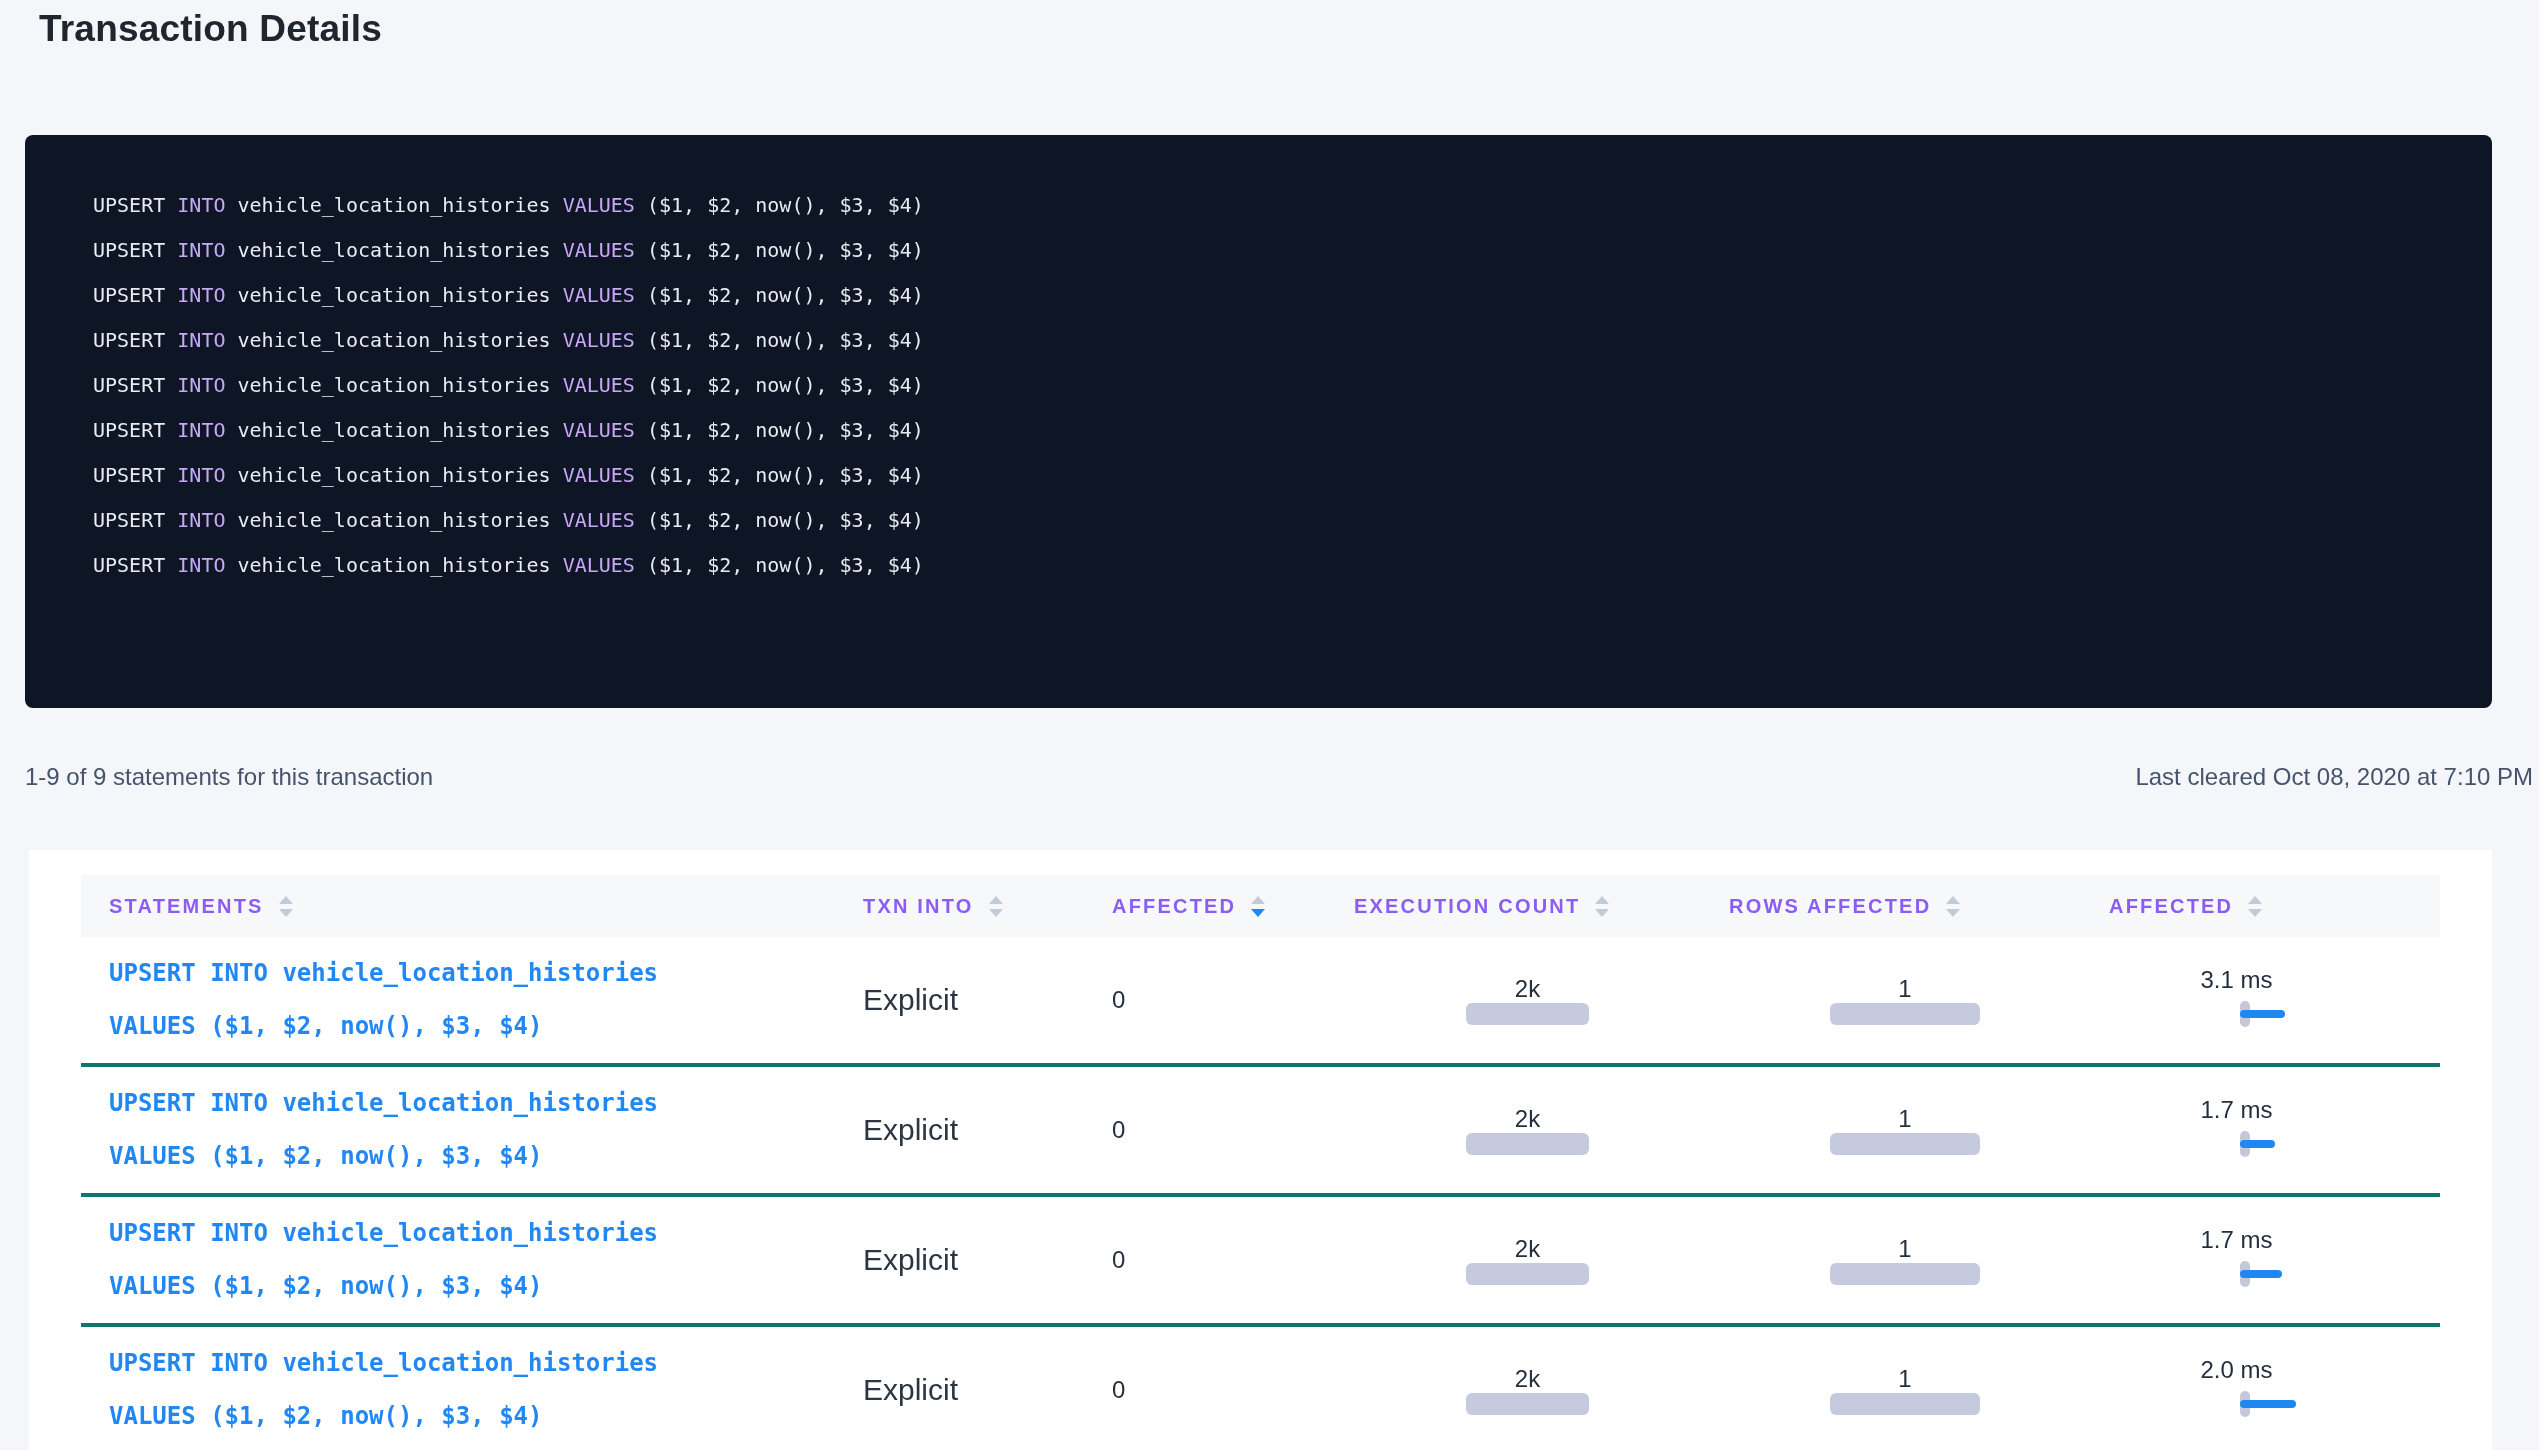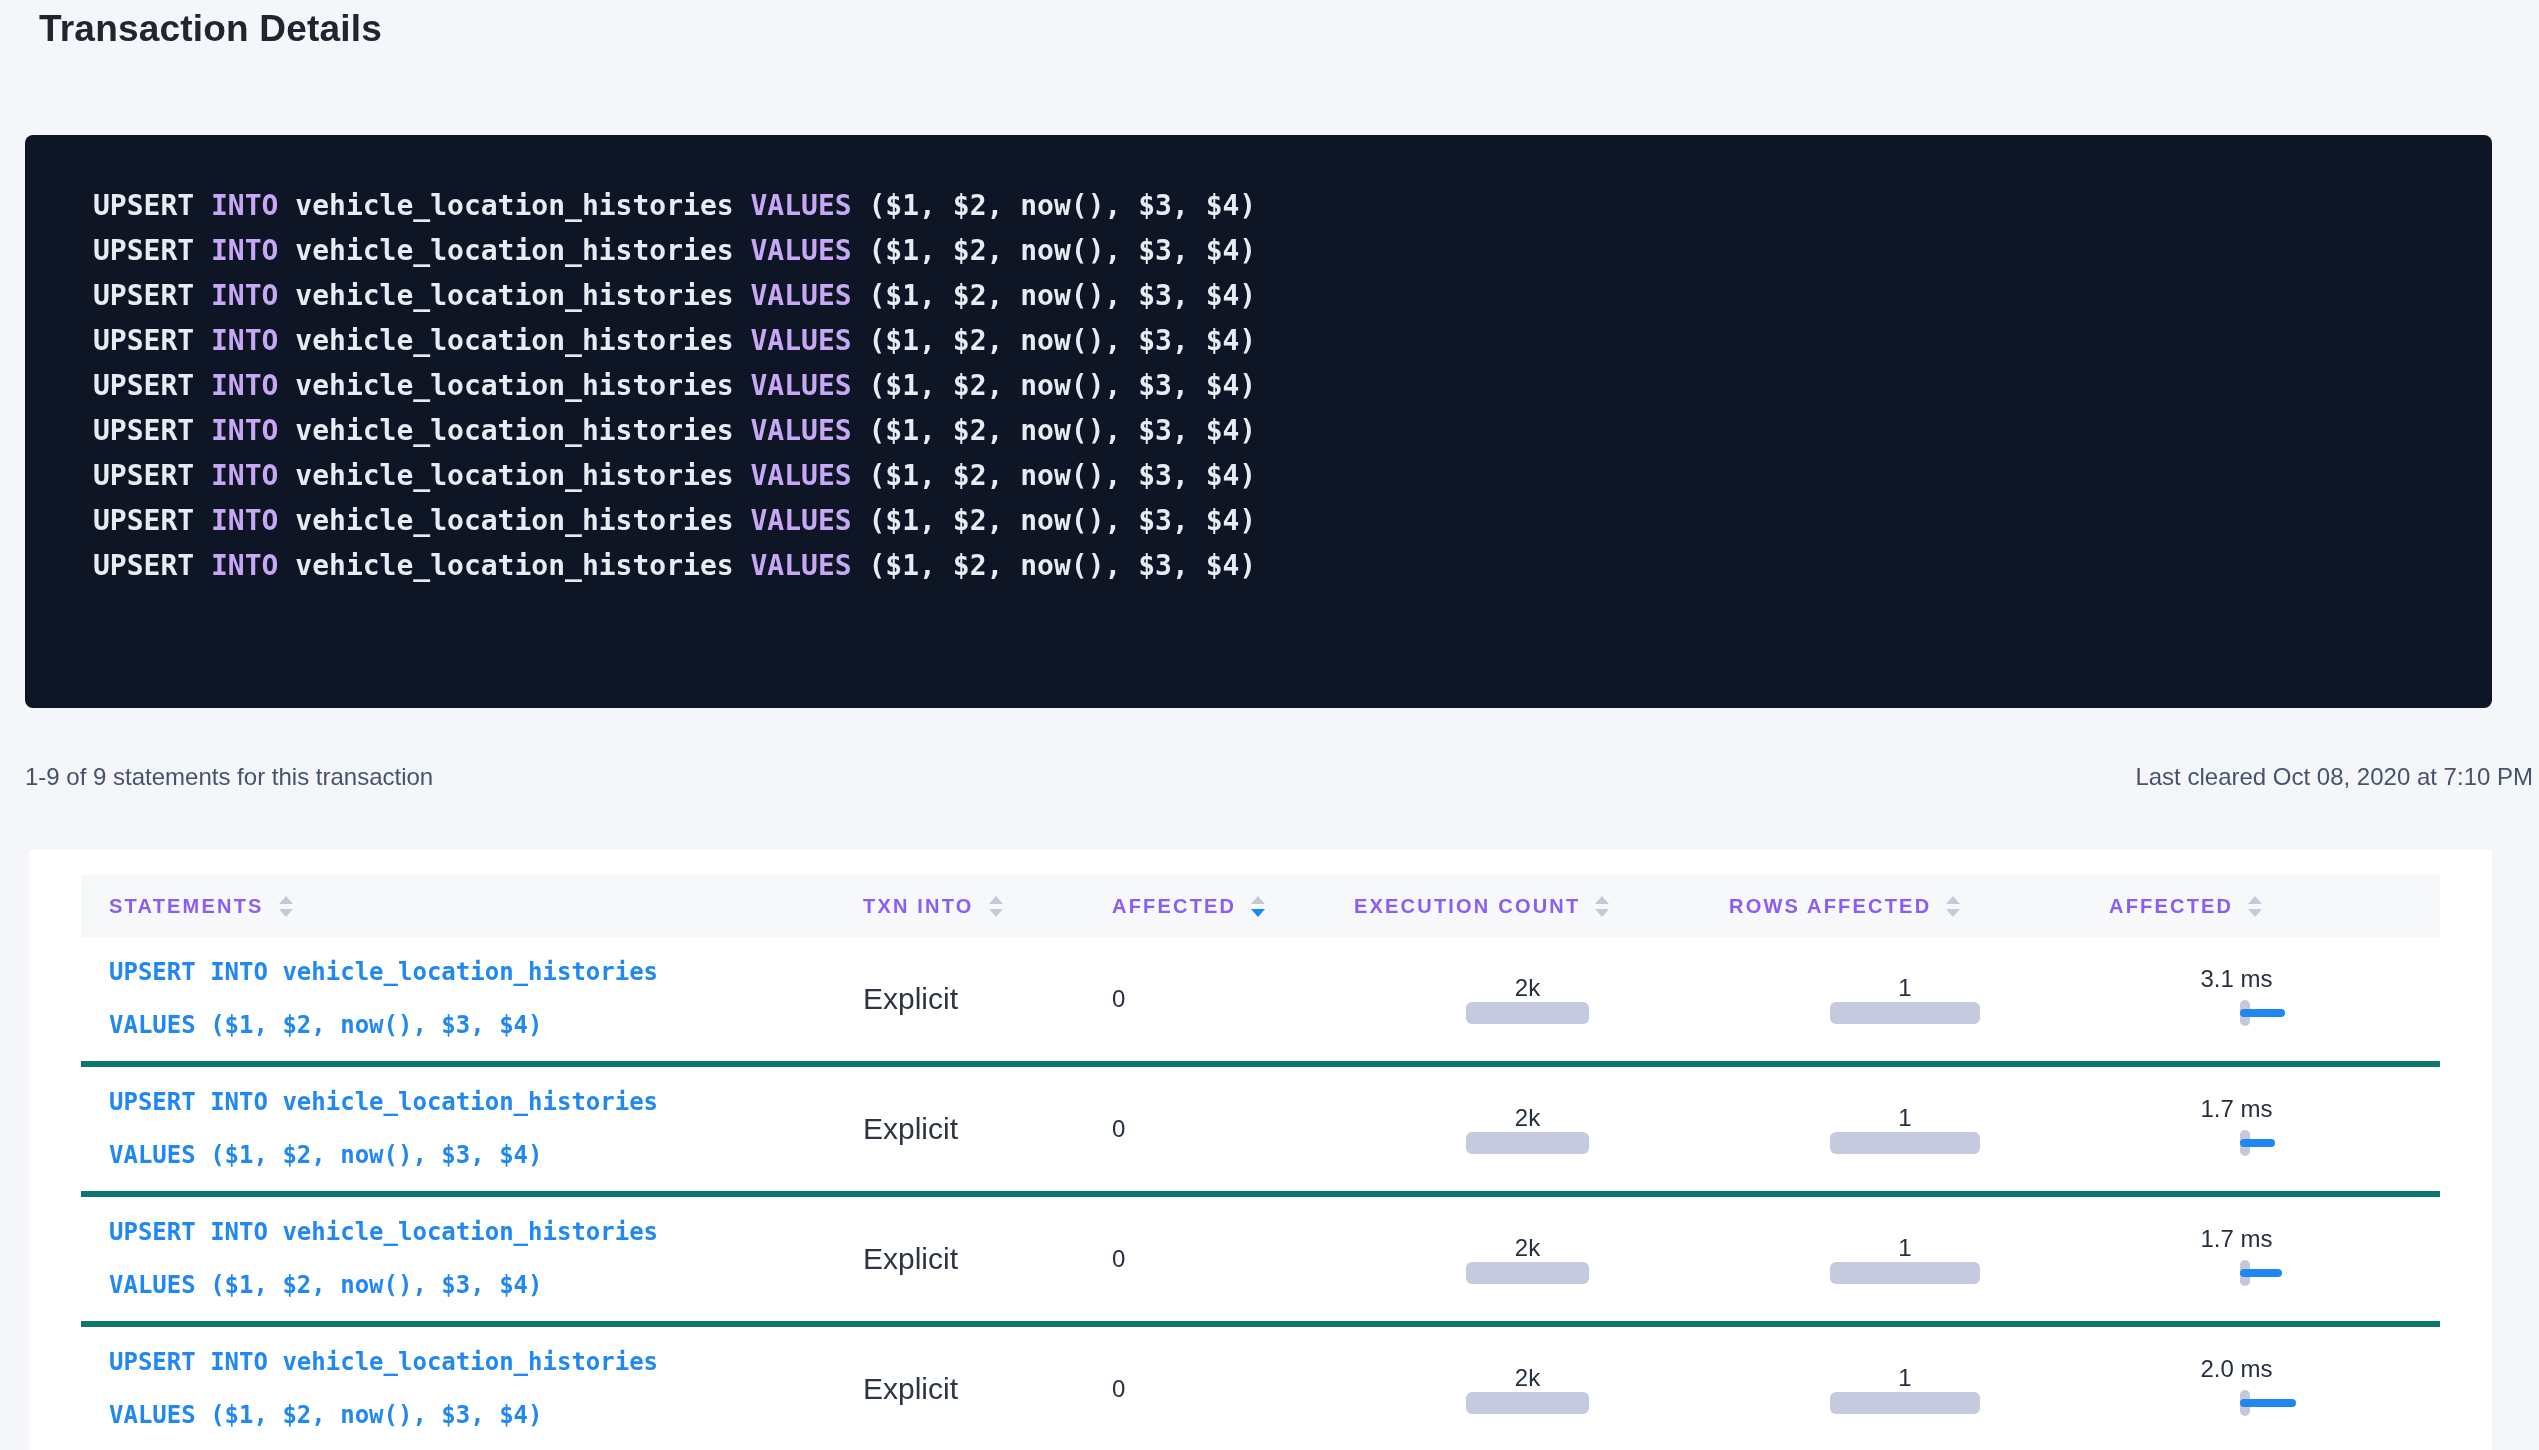--- a/index.html
+++ b/index.html
@@ -28,7 +28,7 @@
   }
   .code-line {
     font-family: "DejaVu Sans Mono", "Liberation Mono", monospace;
-    font-size: 28px; font-weight: bold; line-height: 45px;
+    font-size: 20px; font-weight: normal; line-height: 45px;
     color: #e9ebf2; white-space: pre;
   }
   .code-line .tk-kw { color: #c8a7f7; }

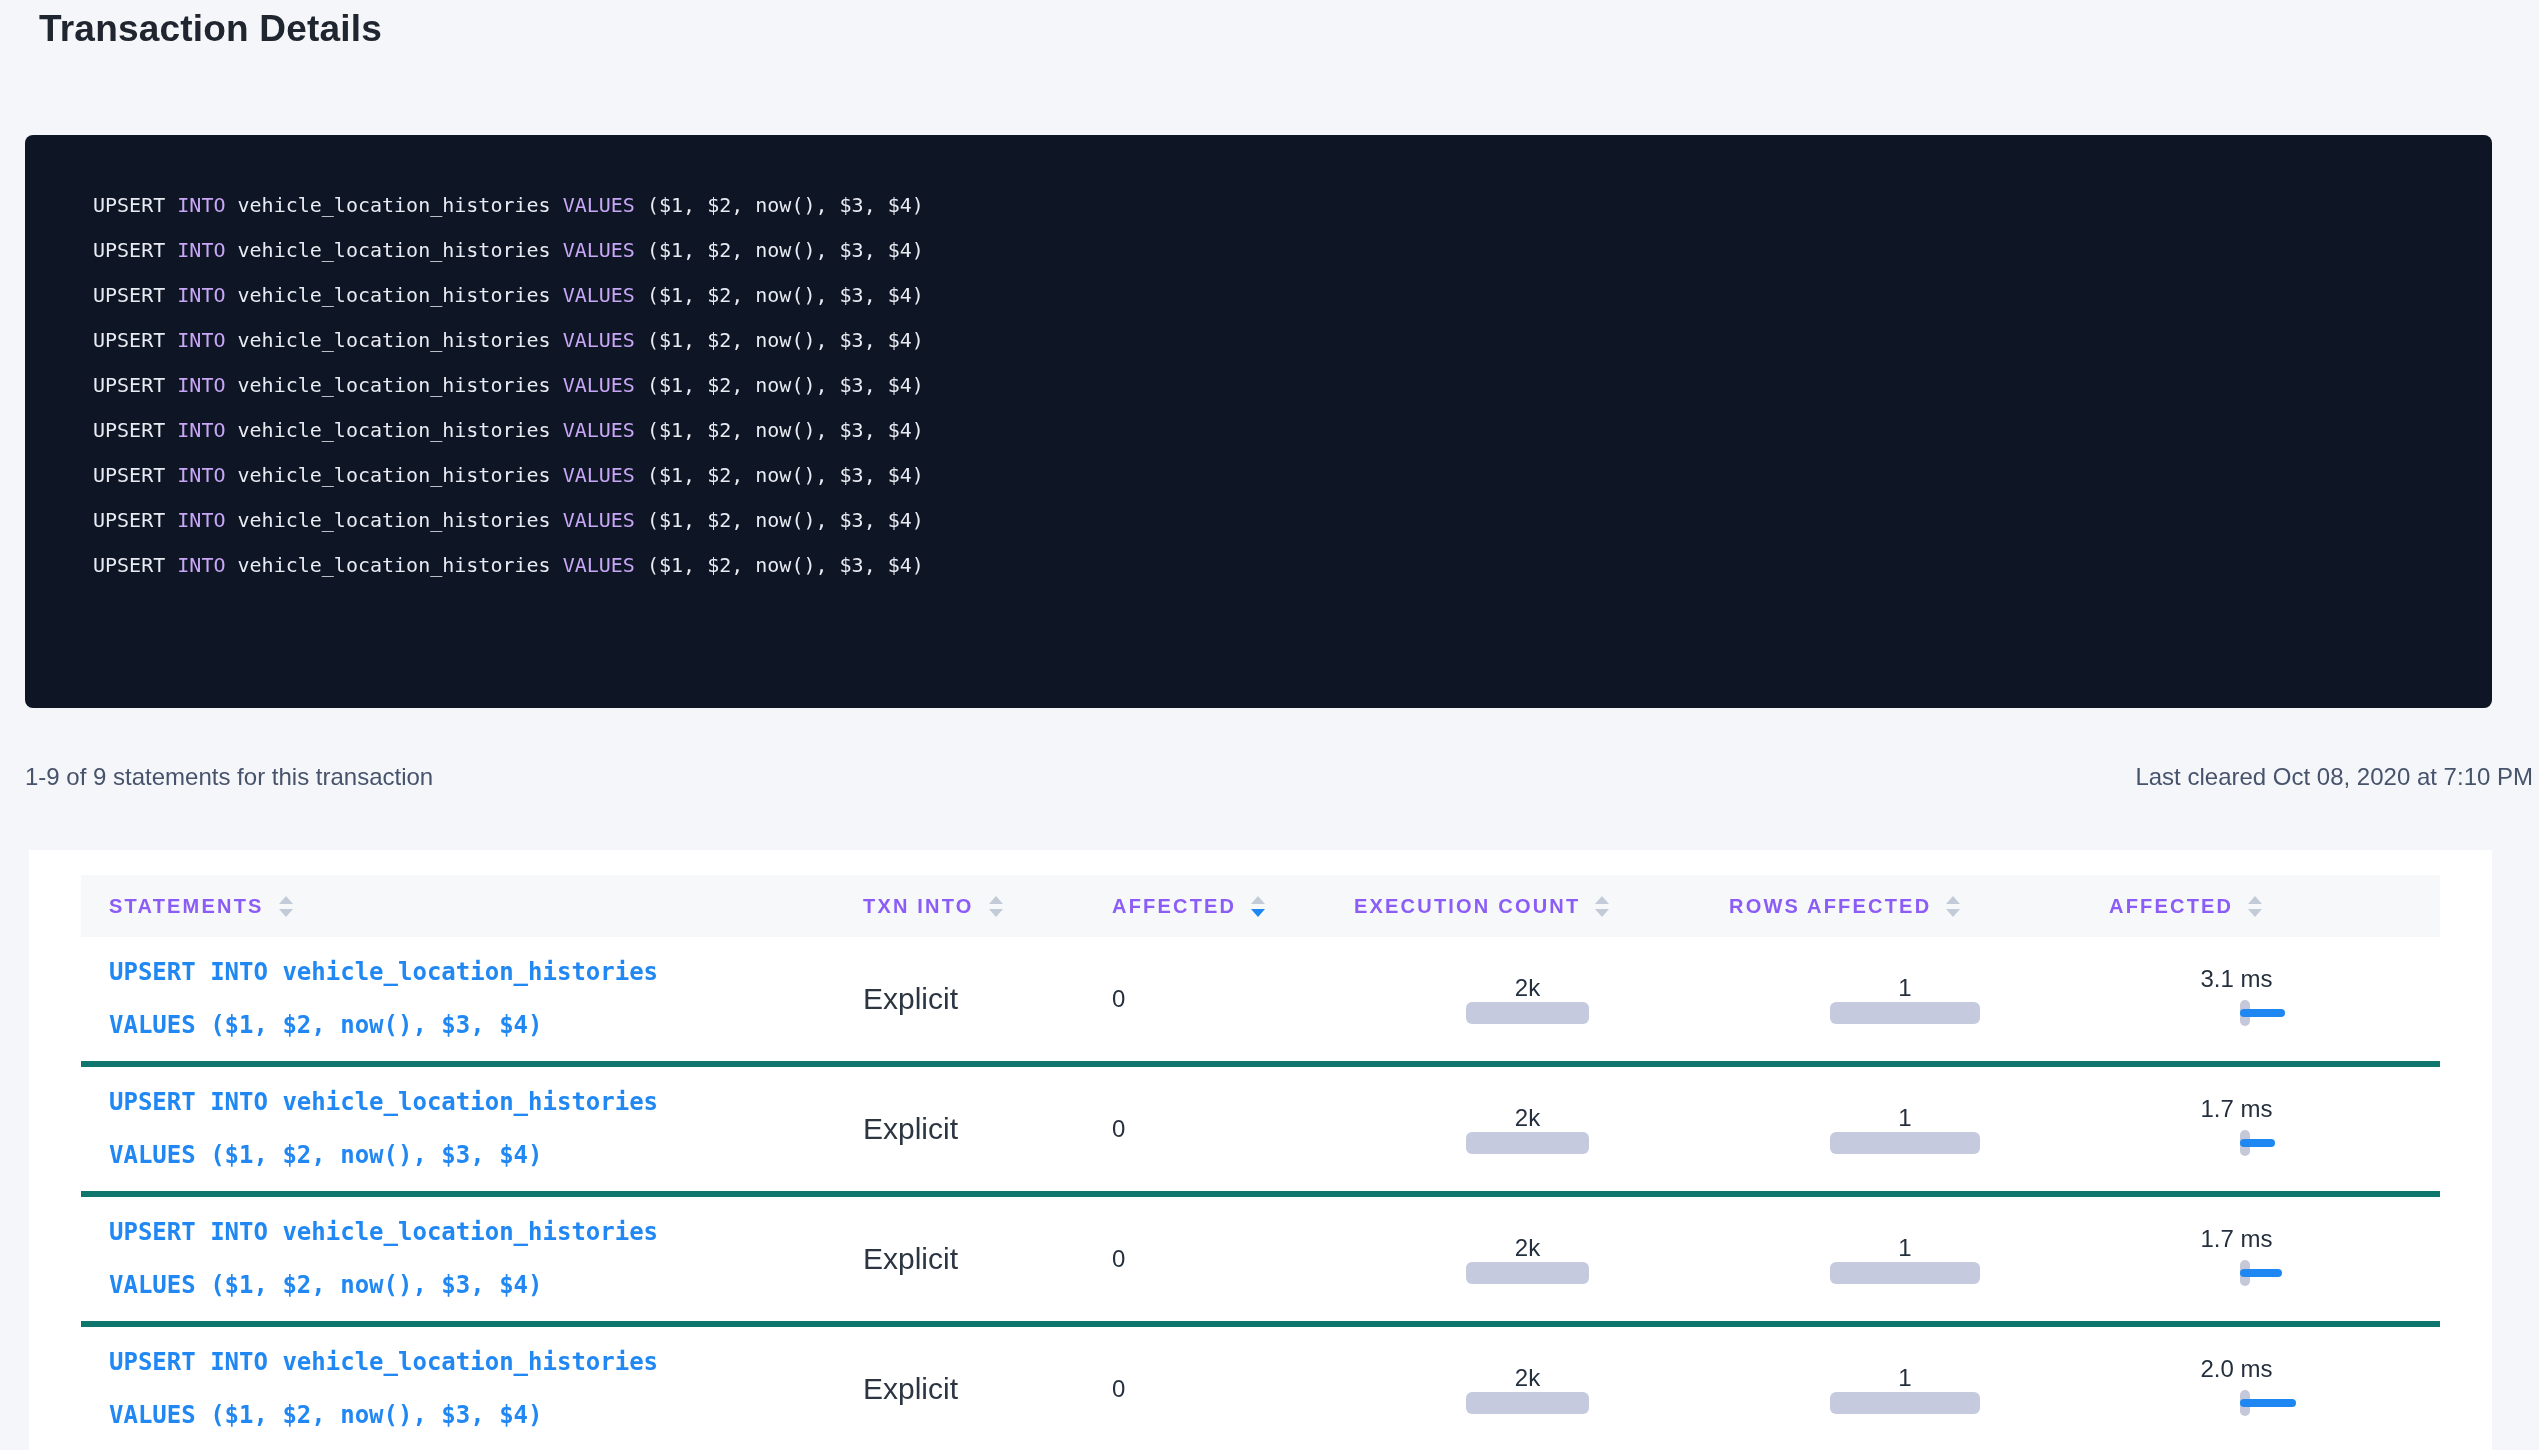--- a/index.html
+++ b/index.html
@@ -77,7 +77,7 @@
 
   .trow {
     height: 130px;
-    border-bottom: 6px solid #0f766e;
+    border-bottom: 4px solid #0f766e;
   }
   .td { padding-left: 28px; }
   .stmt-link {

